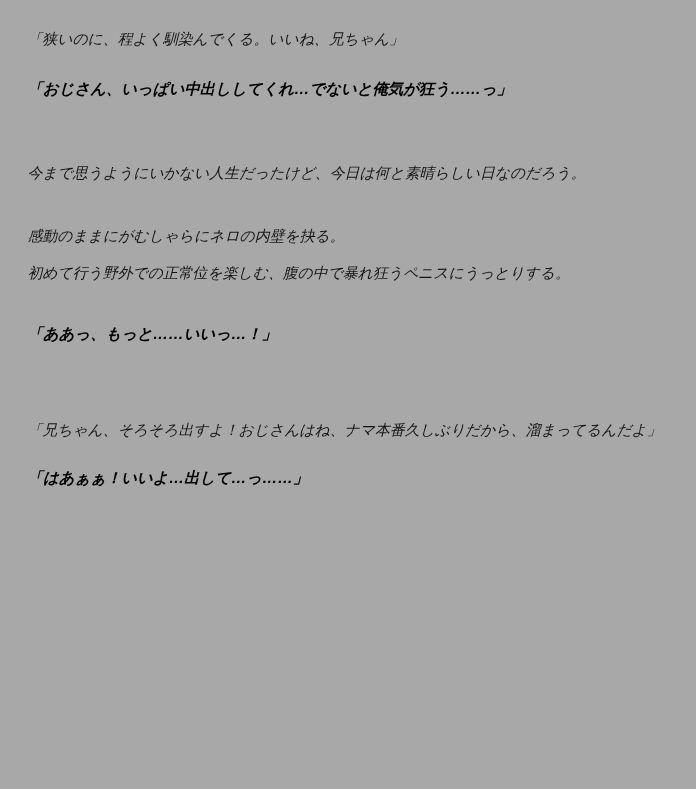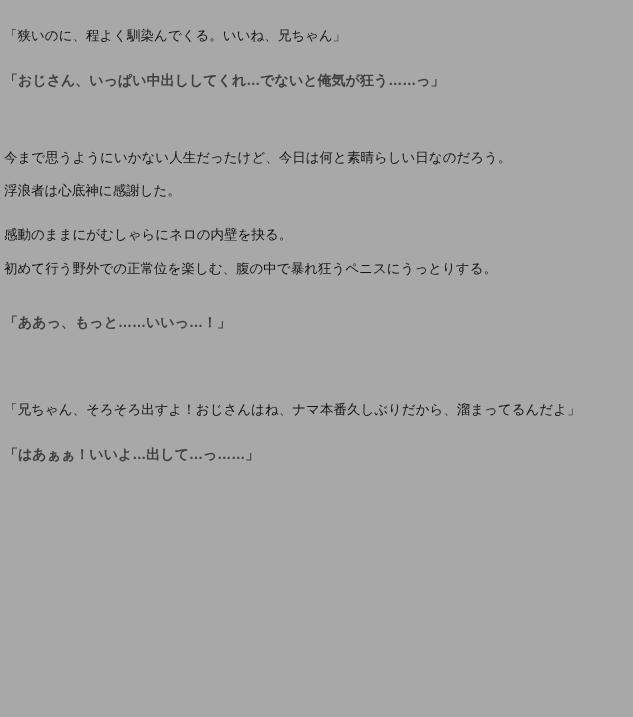--- a/index.html
+++ b/index.html
@@ -18,7 +18,8 @@
     box-sizing: border-box;
     width: 633px;
     height: 647px;
-    padding: 26px 16px 10px 4px;
+    padding: 26px 16px 10px 25px;
+    font-style: italic;
   }
   .line {
     font-size: 13.5px;

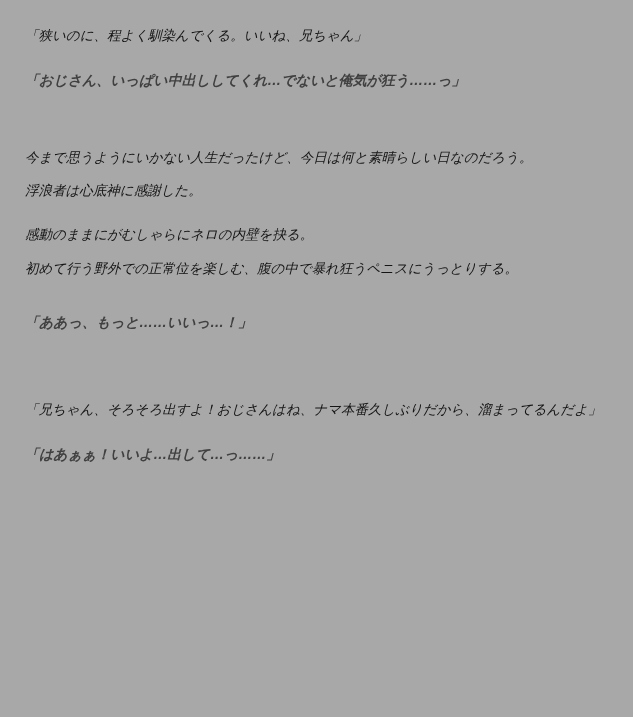--- a/index.html
+++ b/index.html
@@ -31,7 +31,7 @@
   .line.bold {
     font-weight: bold;
     font-size: 14px;
-    color: #404040;
+    color: #000000;
   }
   .gap-sm { height: 14px; }
   .gap-md { height: 24px; }

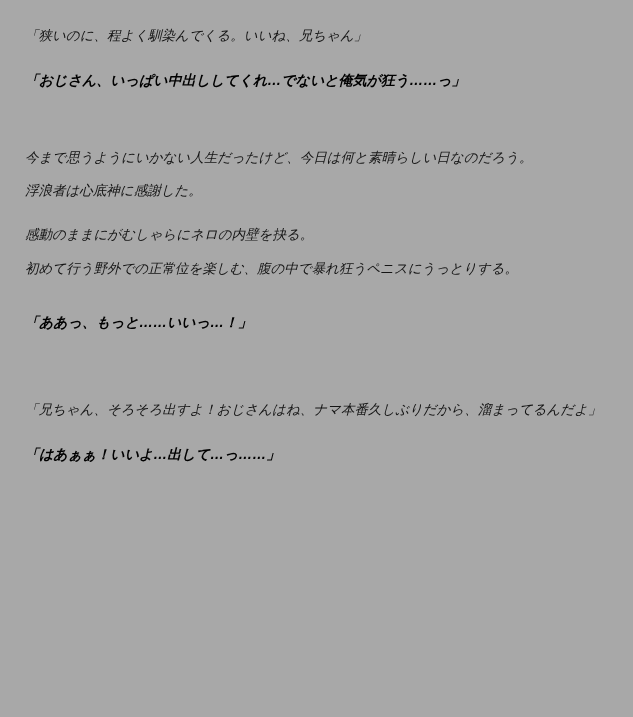--- a/index.html
+++ b/index.html
@@ -49,7 +49,6 @@
       <div class="gap-lg"></div>
       <p class="line">今まで思うようにいかない人生だったけど、今日は何と素晴らしい日なのだろう。</p>
       <div class="gap-sm"></div>
-      <p class="line">浮浪者は心底神に感謝した。</p>
       <div class="gap-md"></div>
       <p class="line">感動のままにがむしゃらにネロの内壁を抉る。</p>
       <div class="gap-sm"></div>

